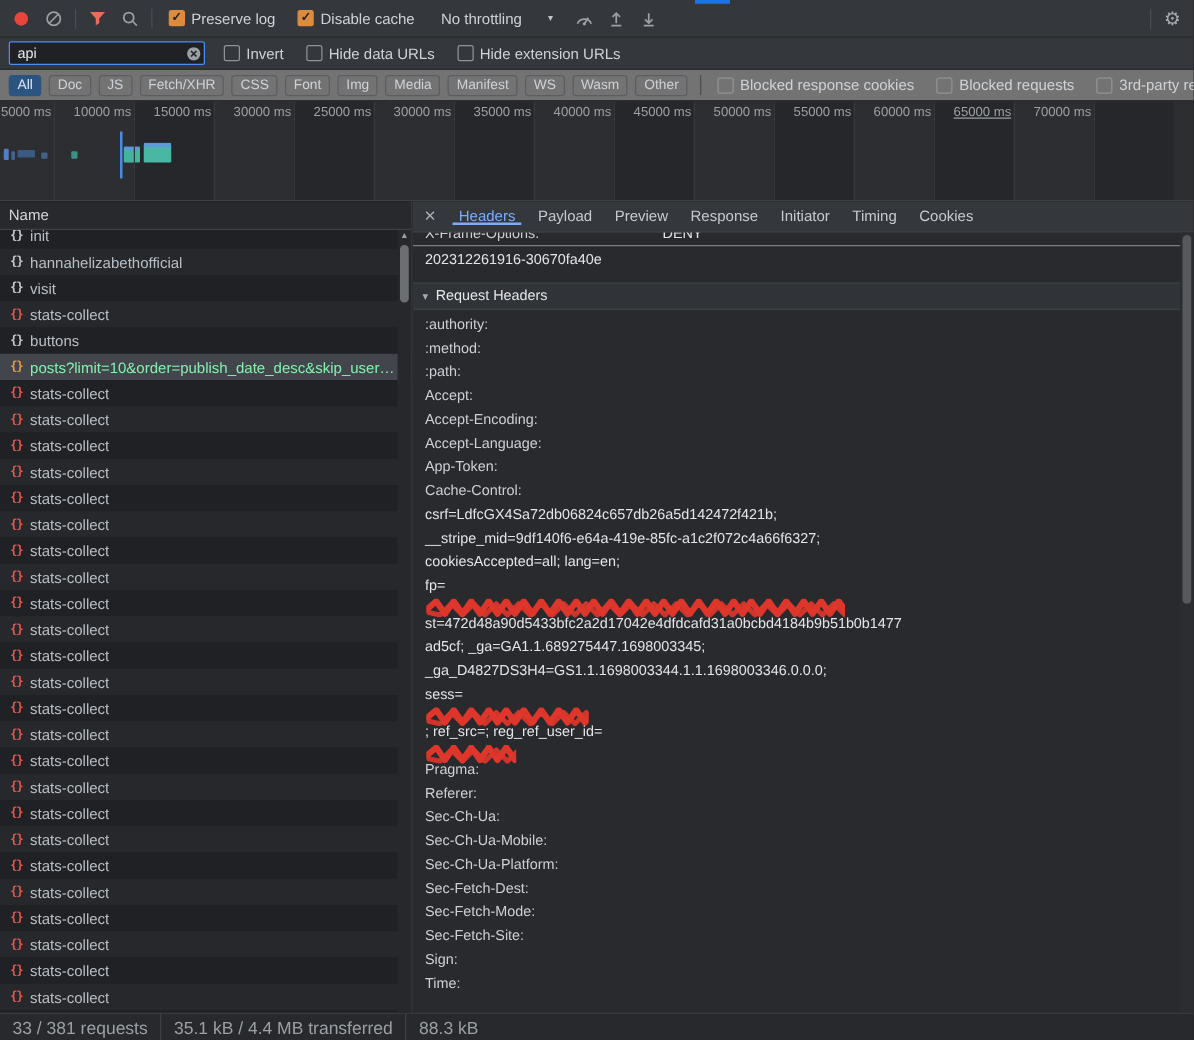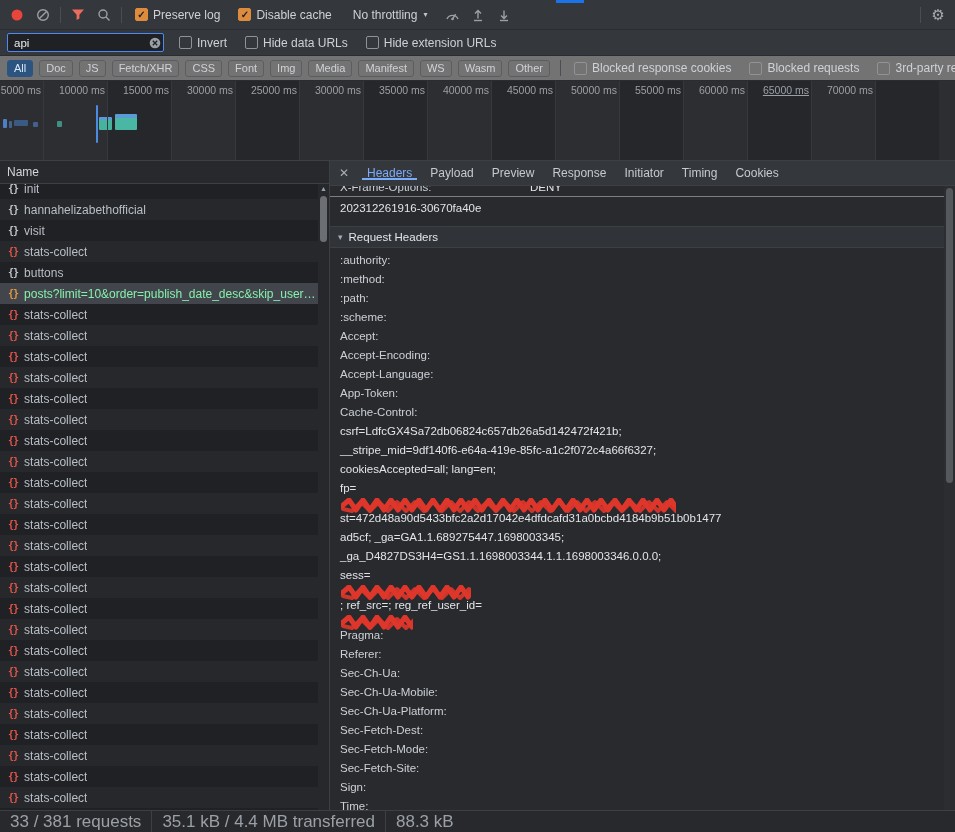--- a/index.html
+++ b/index.html
@@ -15,7 +15,7 @@
        align-items:center;justify-content:center;font-size:10px;line-height:11px;color:transparent}
   .box.checked{background:#dd8b3c;border-color:#dd8b3c;color:#202124;font-weight:bold}
   .cb-label{color:#ced2d7;white-space:nowrap}
-  .throttle{display:flex;align-items:center;gap:6px;margin:0 12px;cursor:default}
+  .throttle{display:flex;align-items:center;gap:21px;margin:0 12px;cursor:default}
   .caret{font-size:8px;color:#c0c3c8}
   .spacer{flex:1}
   .top-strip{position:absolute;left:556px;top:0;width:28px;height:3px;background:#1a73e8}

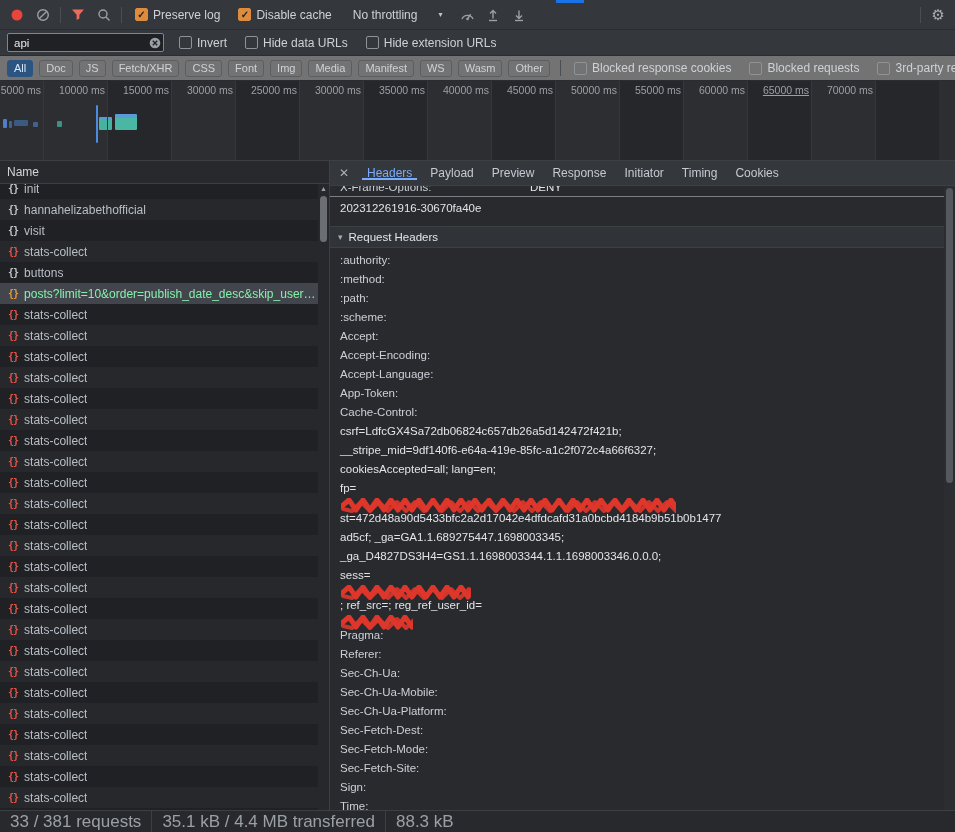--- a/index.html
+++ b/index.html
@@ -424,7 +424,6 @@
               <div class="hdr-value"></div>
             </div>
             <div class="hdr-row">
-              <div class="hdr-name">:scheme:</div>
               <div class="hdr-value"></div>
             </div>
             <div class="hdr-row">

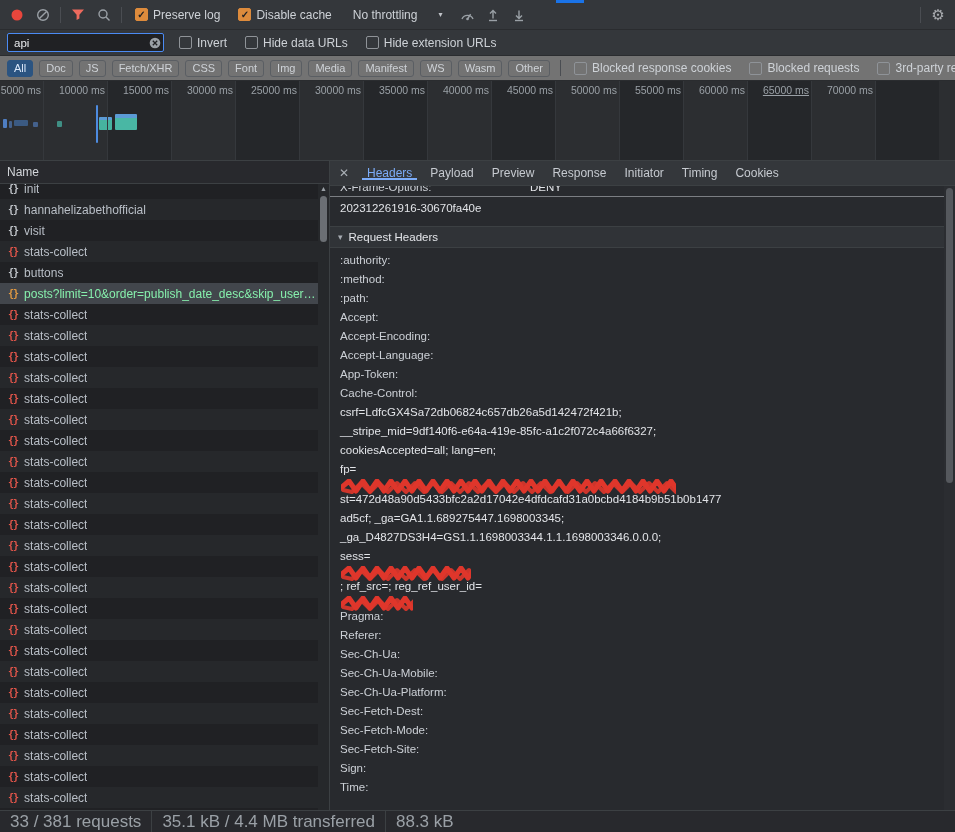--- a/index.html
+++ b/index.html
@@ -80,7 +80,7 @@
   .r-sb{position:absolute;top:25px;right:0;bottom:0;width:11px;background:#2b2d31}
   .r-sb .thumb{position:absolute;top:2px;left:2px;width:7px;height:295px;background:#55585d;border-radius:4px}
   
-  .status{height:22px;background:#28292d;border-top:1px solid #3c4043;display:flex;align-items:center;color:#9aa0a6;font-size:17px}
+  .status{height:22px;background:#28292d;border-top:1px solid #3c4043;display:flex;align-items:center;color:#9aa0a6;font-size:14px}
   .status .seg{padding:0 10px;border-right:1px solid #3c4043;height:100%;display:flex;align-items:center;white-space:nowrap}
   .status .seg:last-child{border-right:none}
   svg{display:block}

